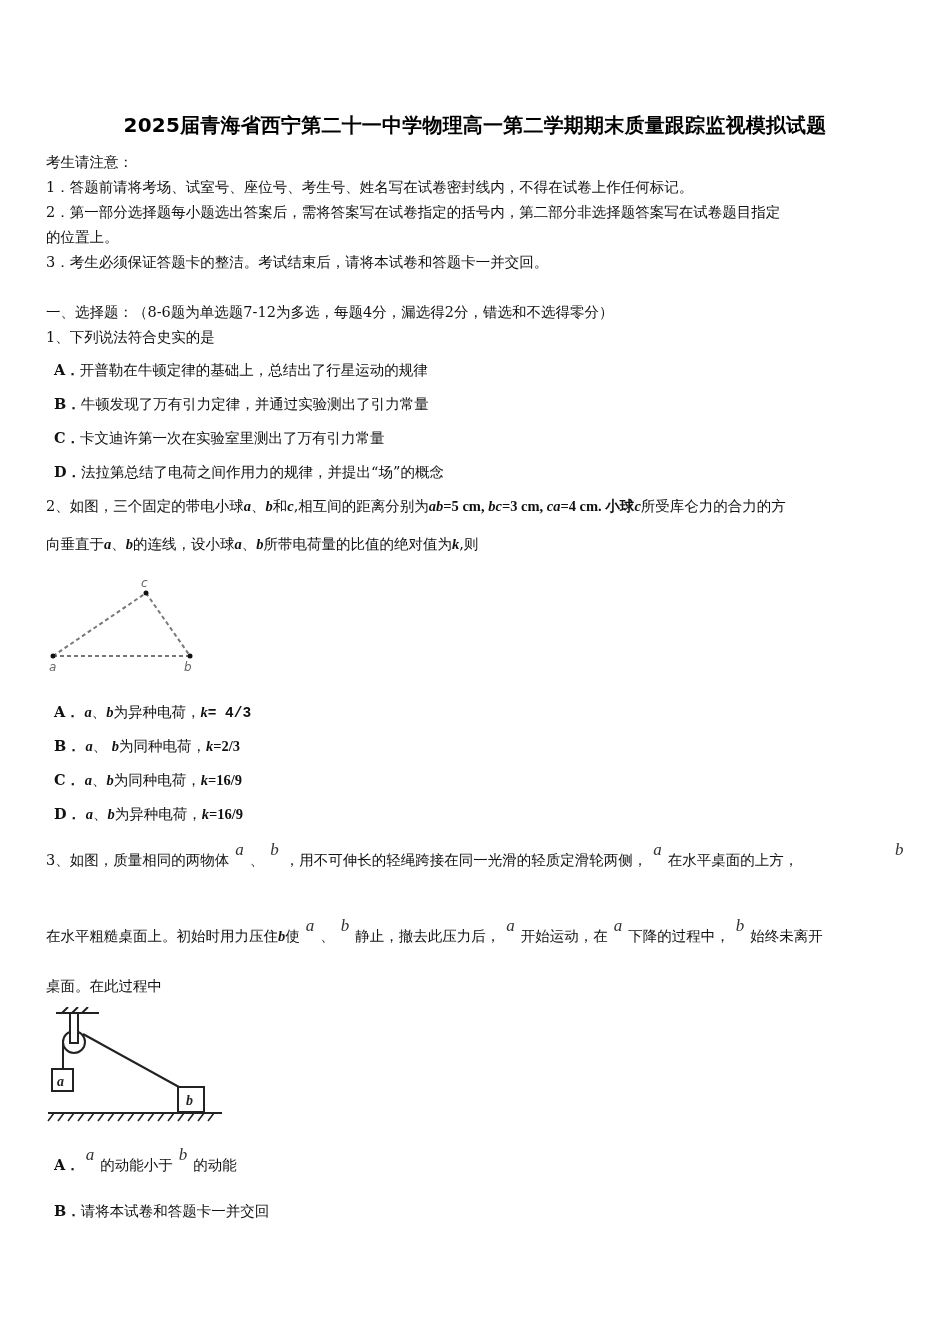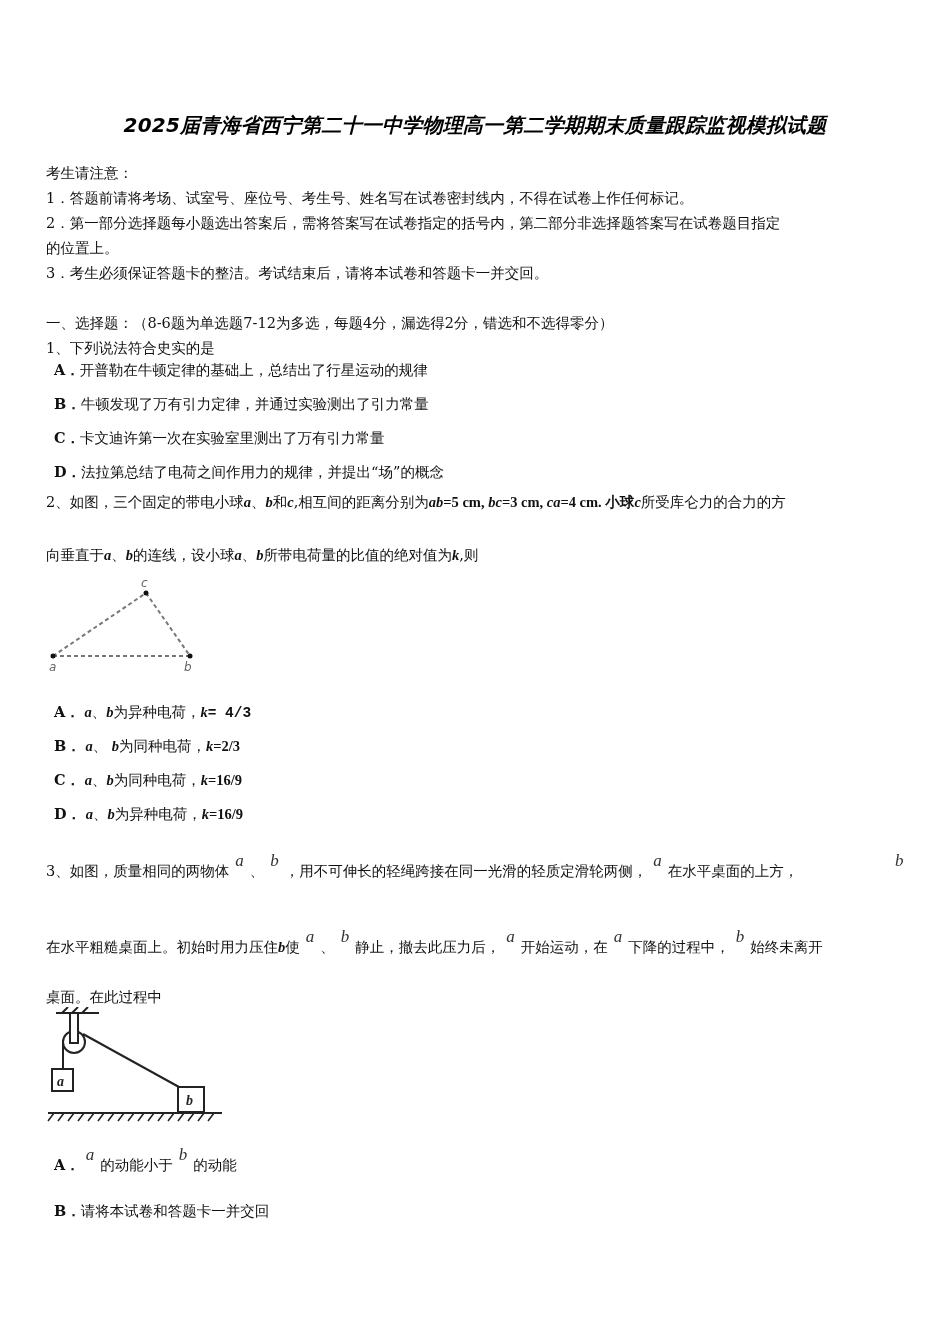--- a/index.html
+++ b/index.html
@@ -5,7 +5,7 @@
   html, body { margin: 0; padding: 0; background: #ffffff; }
   body { width: 950px; height: 1344px; position: relative; overflow: hidden; color: #111; font-family: "DejaVu Serif", "Liberation Serif", serif; }
   .abs { position: absolute; white-space: nowrap; }
-  .title { left: 0; width: 950px; top: 112px; text-align: center; font-family: "DejaVu Sans", "Liberation Sans", sans-serif; font-weight: bold; font-size: 20px; letter-spacing: 0.2px; color: #000; font-style: italic; }
+  .title { left: 0; width: 950px; top: 112px; text-align: center; font-family: "DejaVu Sans", "Liberation Sans", sans-serif; font-weight: bold; font-size: 20px; letter-spacing: 0.2px; color: #000; }
   .line { left: 46px; font-size: 14.5px; line-height: 20px; color: #111; margin-top: 11px; }
   .opt { left: 54px; font-size: 14.5px; line-height: 20px; color: #111; }
   .b { font-weight: bold; }

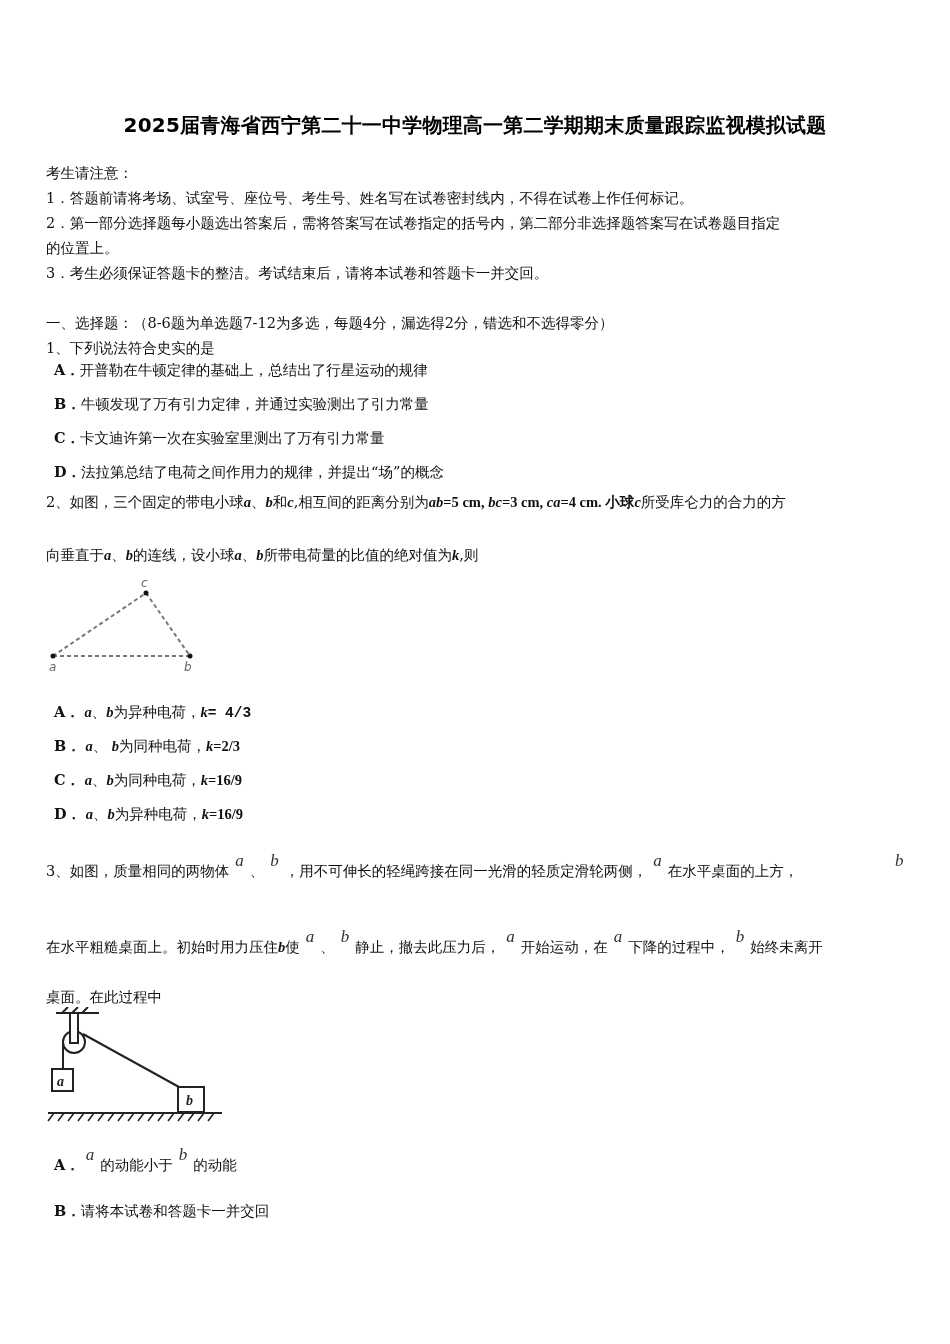--- a/index.html
+++ b/index.html
@@ -6,7 +6,7 @@
   body { width: 950px; height: 1344px; position: relative; overflow: hidden; color: #111; font-family: "DejaVu Serif", "Liberation Serif", serif; }
   .abs { position: absolute; white-space: nowrap; }
   .title { left: 0; width: 950px; top: 112px; text-align: center; font-family: "DejaVu Sans", "Liberation Sans", sans-serif; font-weight: bold; font-size: 20px; letter-spacing: 0.2px; color: #000; }
-  .line { left: 46px; font-size: 14.5px; line-height: 20px; color: #111; margin-top: 11px; }
+  .line { left: 46px; font-size: 14.5px; line-height: 20px; color: #111; }
   .opt { left: 54px; font-size: 14.5px; line-height: 20px; color: #111; }
   .b { font-weight: bold; }
   .it { font-style: italic; font-weight: bold; font-family: "Liberation Serif", serif; }

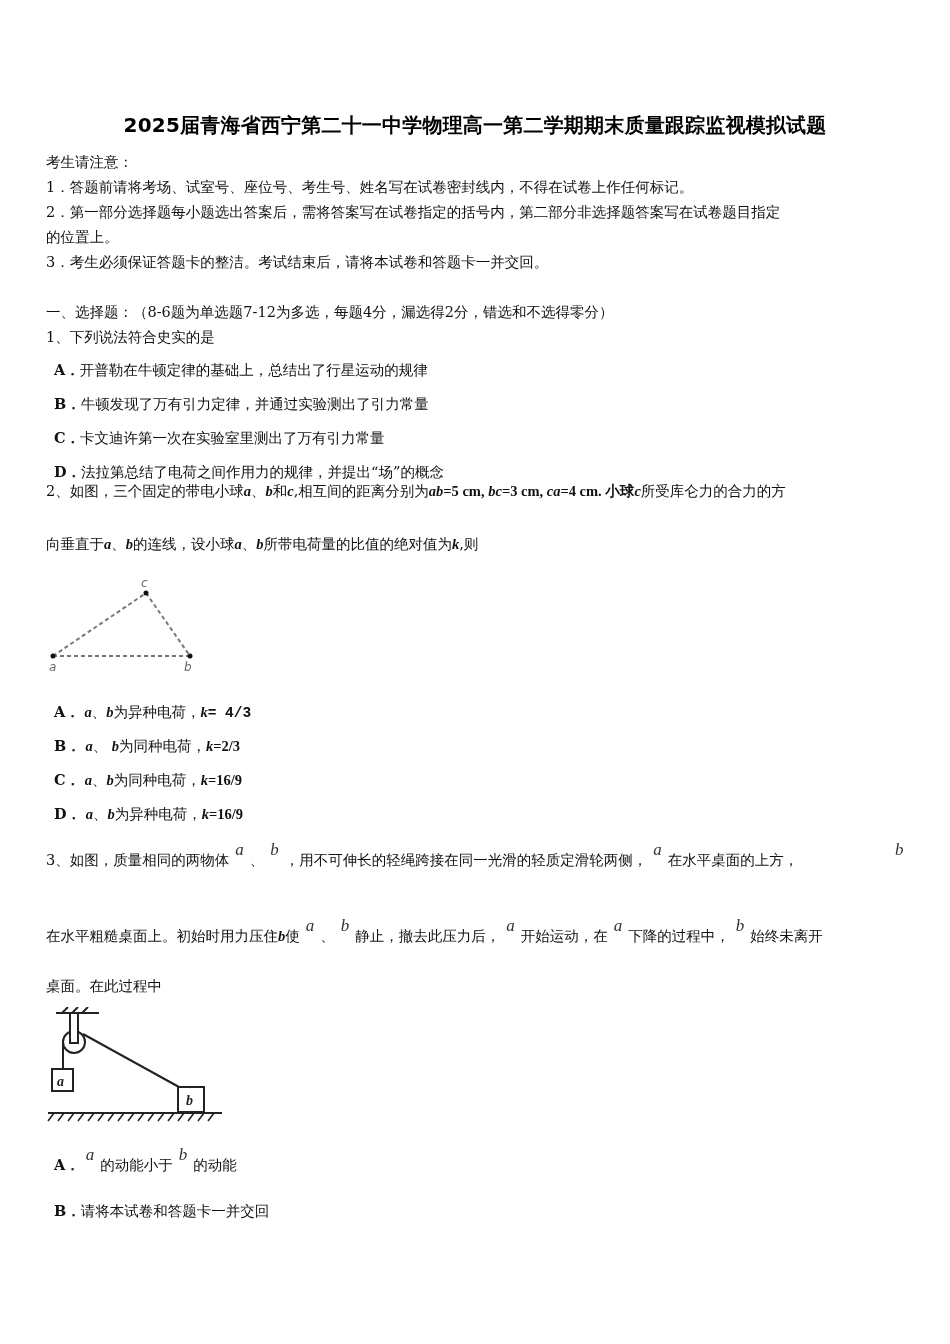--- a/index.html
+++ b/index.html
@@ -32,7 +32,7 @@
 <div class="abs opt" style="top:428px"><span class="b">C．</span><span>卡文迪许第一次在实验室里测出了万有引力常量</span></div>
 <div class="abs opt" style="top:462px"><span class="b">D．</span><span>法拉第总结了电荷之间作用力的规律，并提出“场”的概念</span></div>
 
-<div class="abs line" style="top:481px">
+<div class="abs line" style="top:496px">
   <span>2、如图，三个固定的带电小球</span><span class="it">a</span><span>、</span><span class="it">b</span><span>和</span><span class="it">c</span><span>,相互间的距离分别为</span><span class="it">ab</span><span class="b" style="font-family:'Liberation Serif',serif">=5 cm, </span><span class="it">bc</span><span class="b" style="font-family:'Liberation Serif',serif">=3 cm, </span><span class="it">ca</span><span class="b" style="font-family:'Liberation Serif',serif">=4 cm. 小球</span><span class="it">c</span><span>所受库仑力的合力的方</span>
 </div>
 <div class="abs line" style="top:534px">

